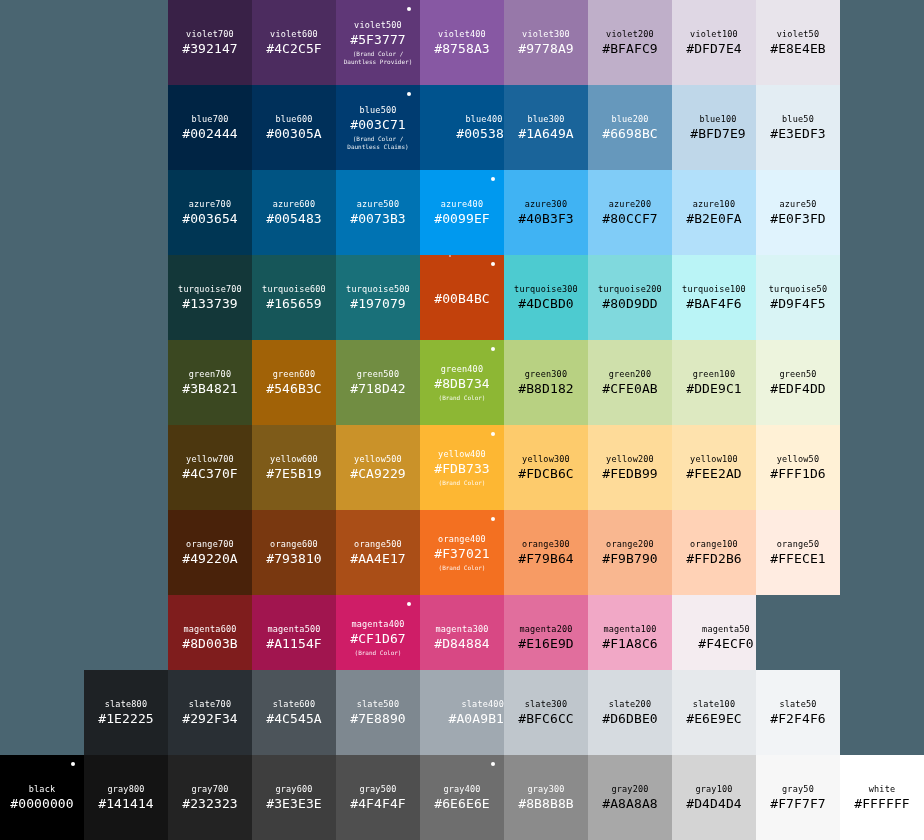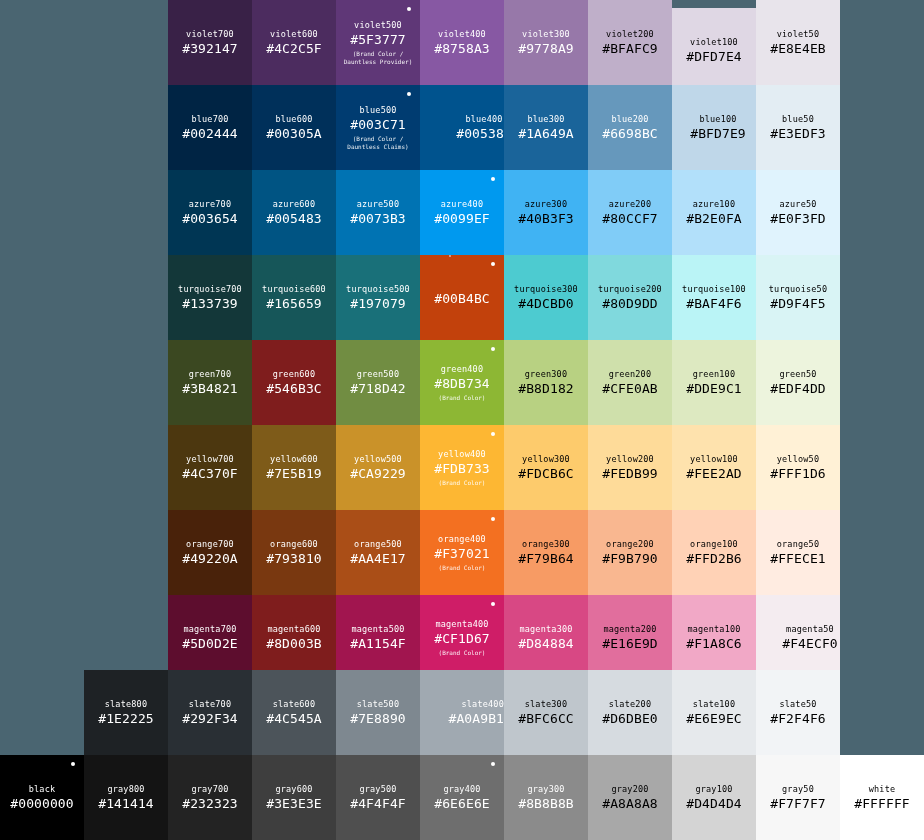--- a/index.html
+++ b/index.html
@@ -108,7 +108,7 @@
         <div class="s-name">violet200</div>
         <div class="s-hex">#BFAFC9</div>
       </div>
-      <div class="swatch dark" style="background: rgb(223, 215, 228); margin-top: 8px;">
+      <div class="swatch dark" style="background: rgb(223, 215, 228);">
         <div class="s-name">violet100</div>
         <div class="s-hex">#DFD7E4</div>
       </div>

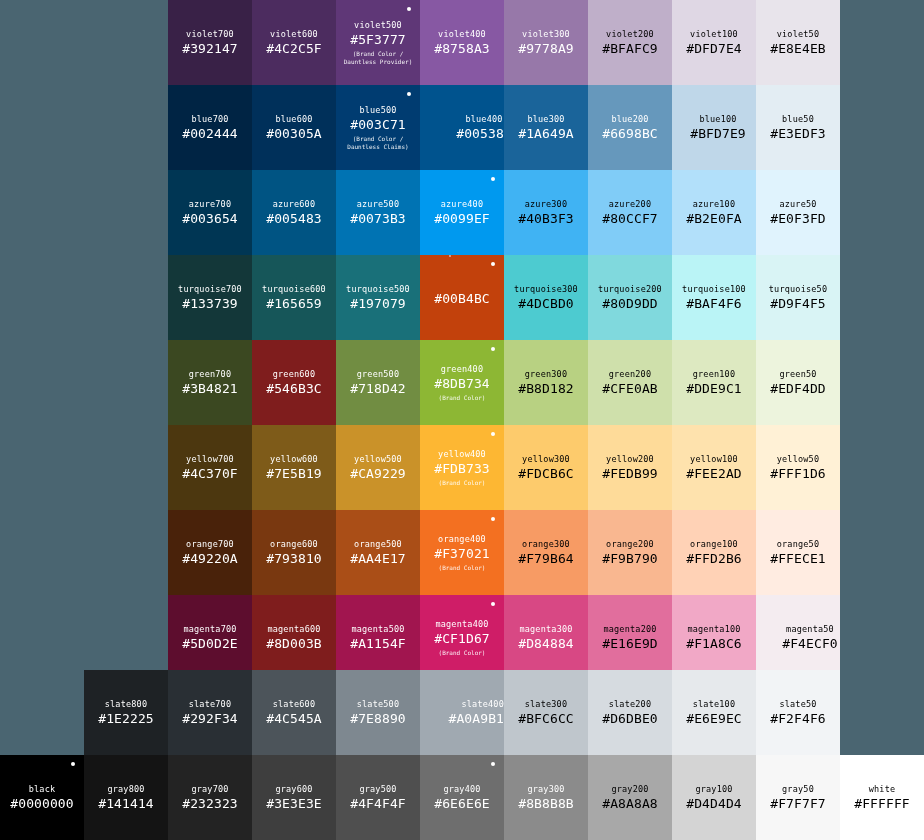--- a/index.html
+++ b/index.html
@@ -230,7 +230,7 @@
         <div class="s-name">green700</div>
         <div class="s-hex">#3B4821</div>
       </div>
-      <div class="swatch light" style="background: #7f1d1d;">
+      <div class="swatch light" style="background: #a16207;">
         <div class="s-name">green600</div>
         <div class="s-hex">#546B3C</div>
       </div>

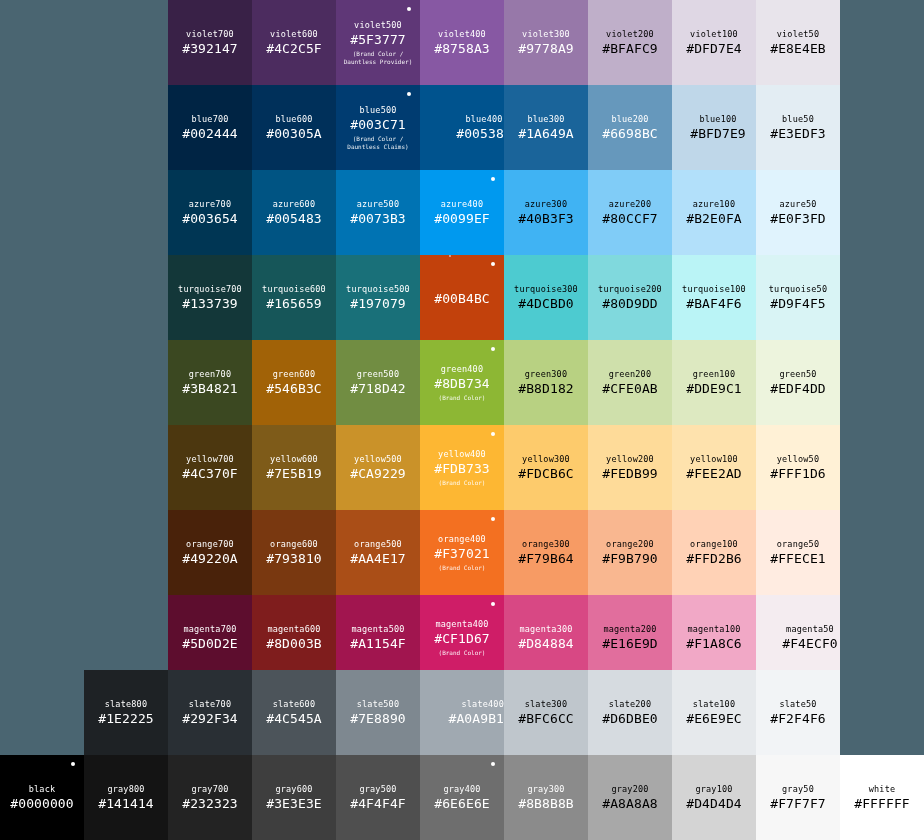--- a/index.html
+++ b/index.html
@@ -334,10 +334,6 @@
       </div>
     </div>
     <div class="row" style="top: 595px; left: 168px;">
-      <div class="swatch light" style="background: rgb(93, 13, 46);">
-        <div class="s-name">magenta700</div>
-        <div class="s-hex">#5D0D2E</div>
-      </div>
       <div class="swatch light" style="background: #7f1d1d;">
         <div class="s-name">magenta600</div>
         <div class="s-hex">#8D003B</div>

